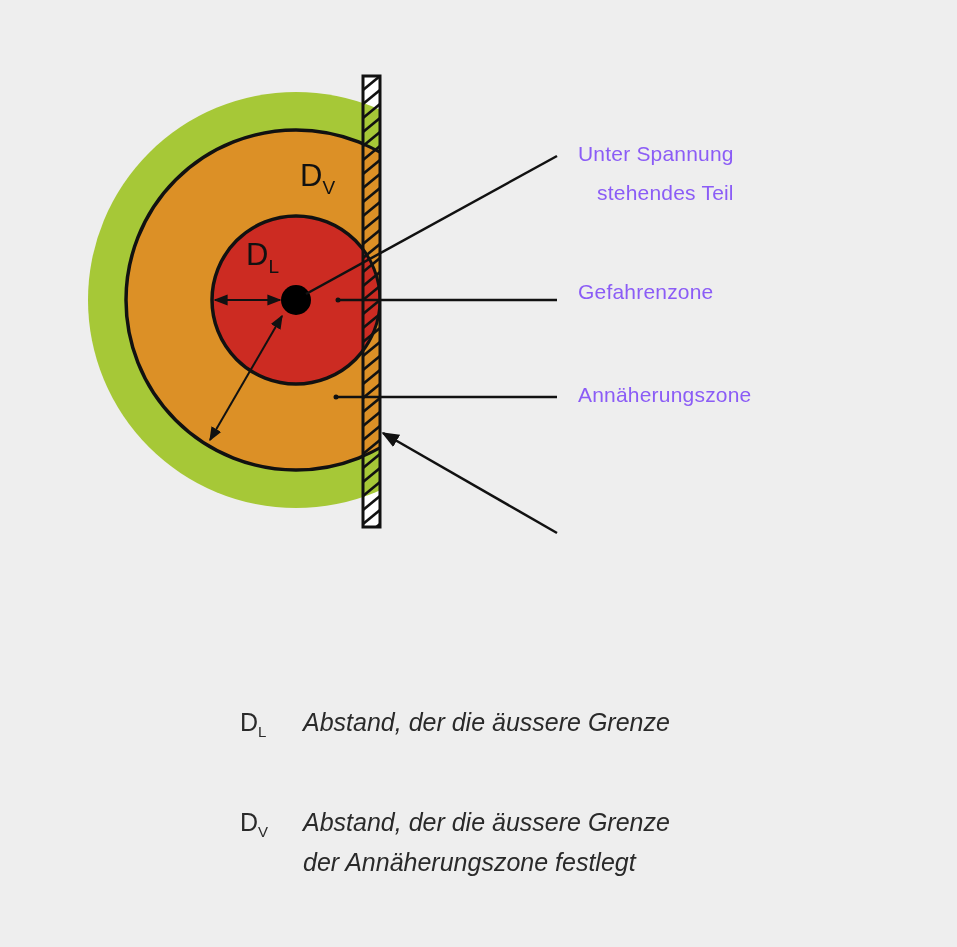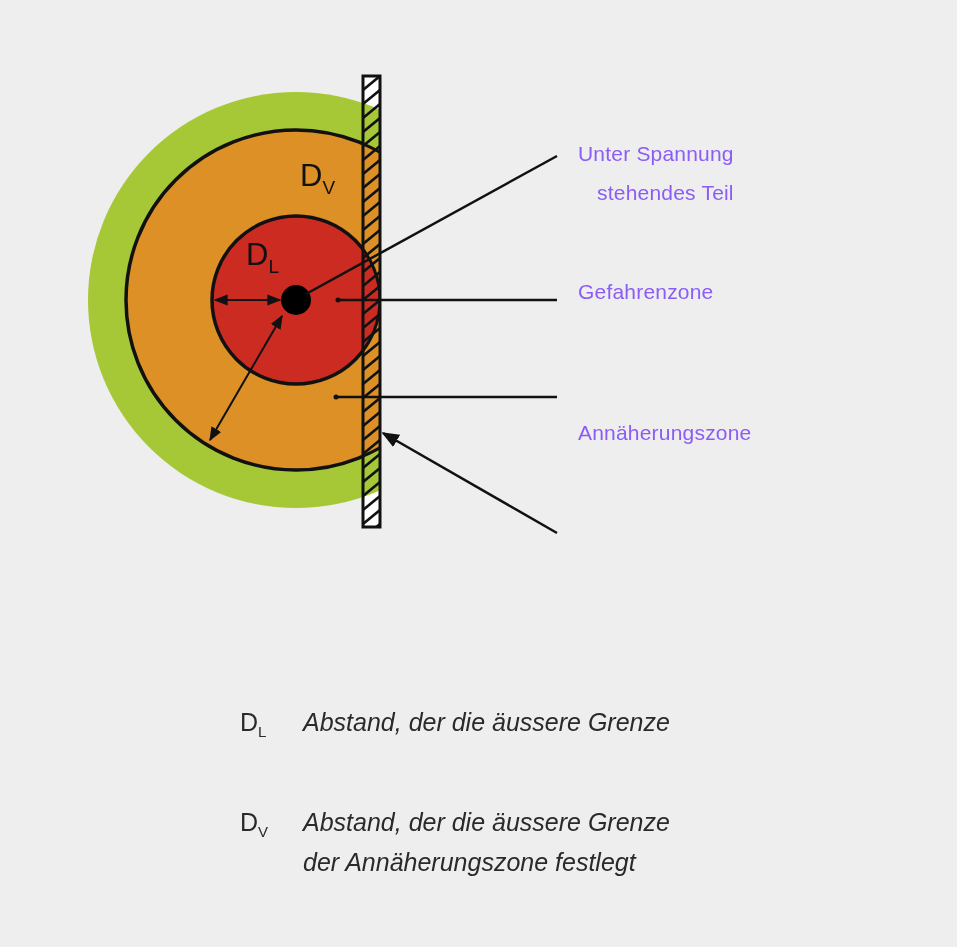--- a/index.html
+++ b/index.html
@@ -80,7 +80,7 @@
 <div class="label" style="top:272px;">
   <div>Gefahrenzone</div>
 </div>
-<div class="label" style="top:375px;margin-top:38px;">
+<div class="label" style="top:375px;">
   <div>Annäherungszone</div>
 </div>
 <div class="label" style="top:514px;">

